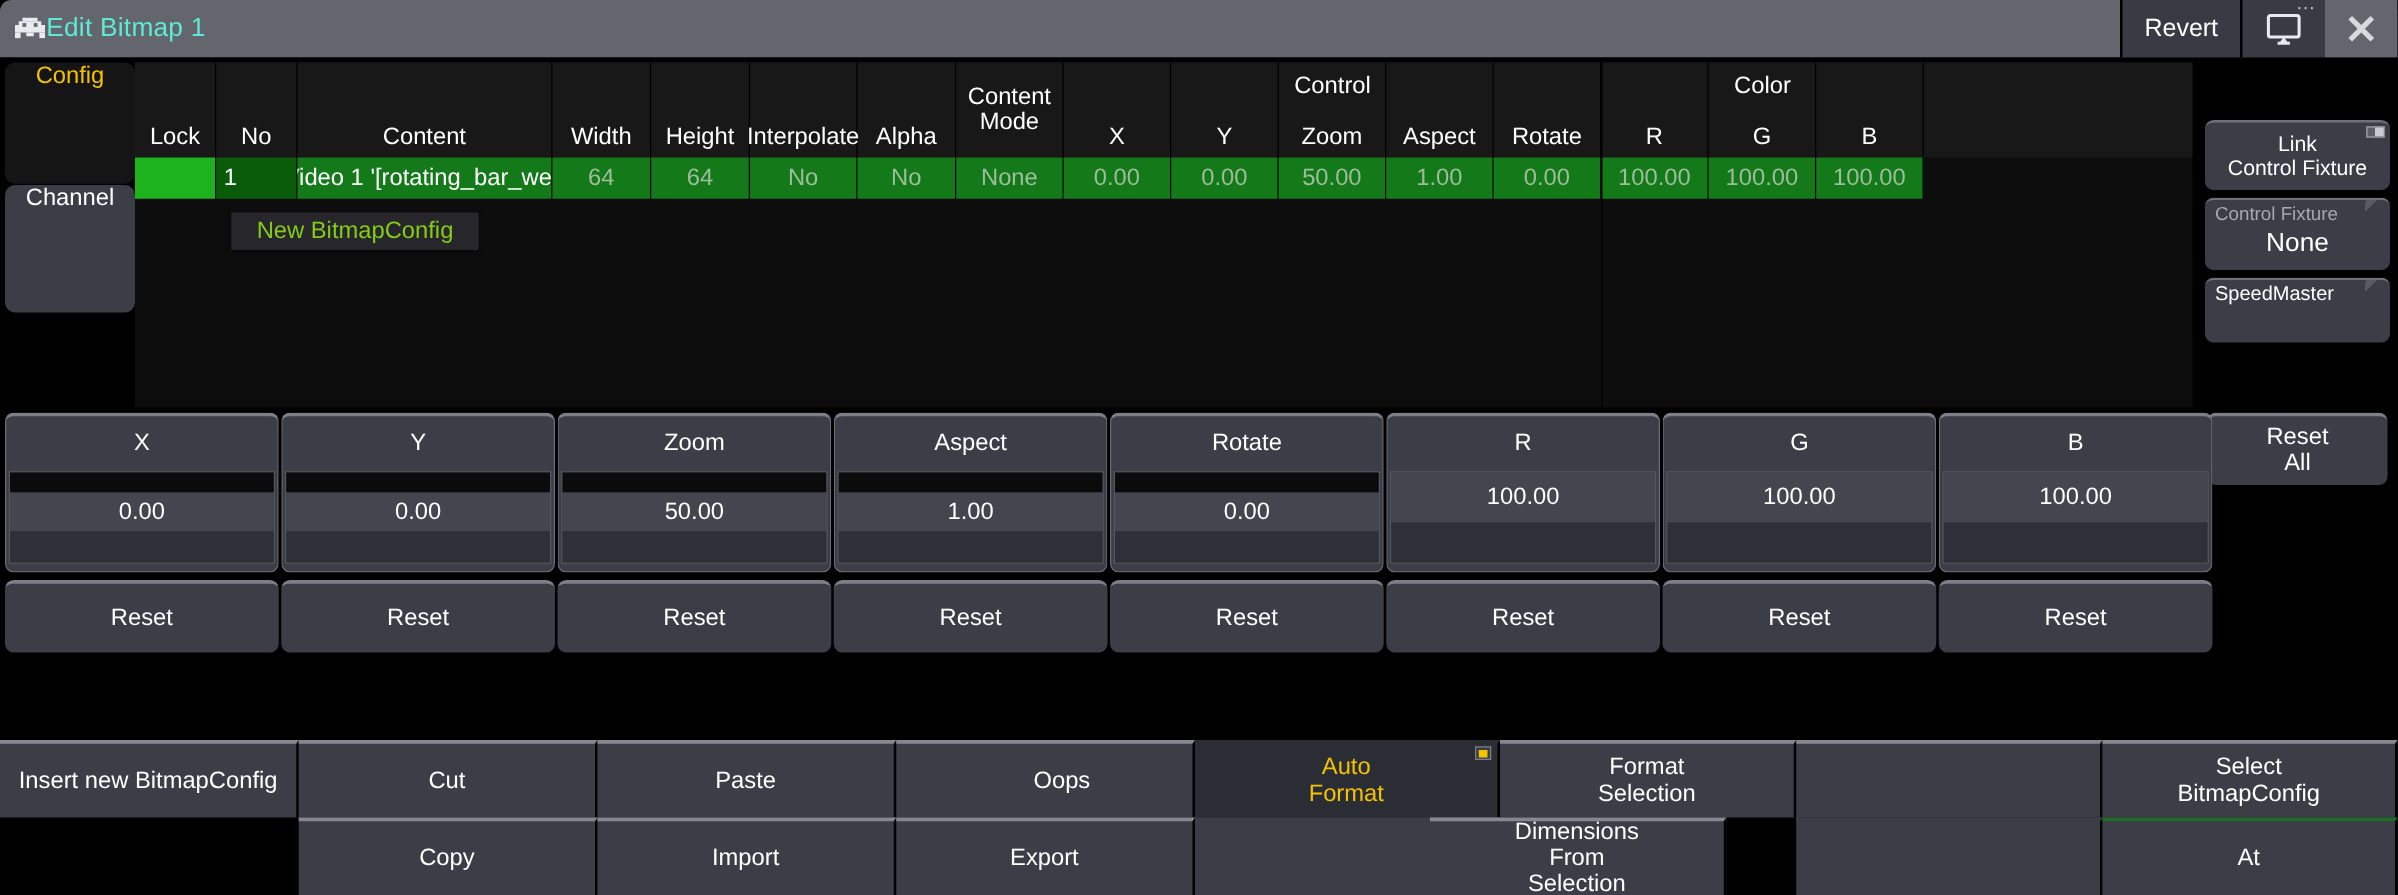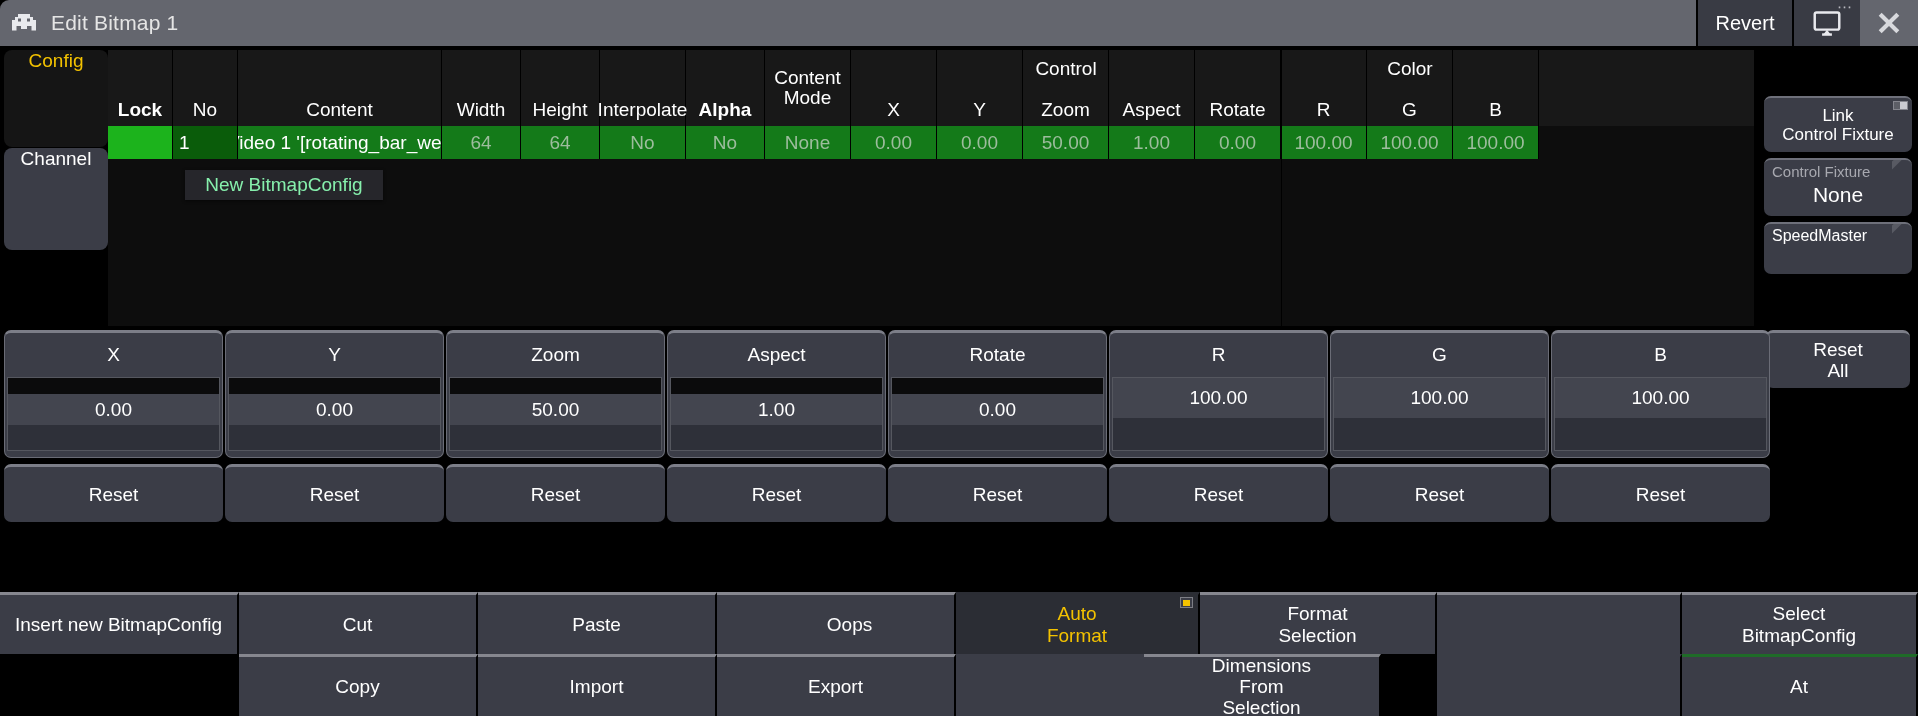--- a/index.html
+++ b/index.html
@@ -25,7 +25,7 @@
     color: #e8e8ea;
   }
   .tb-title {
-    margin-left: 14px; font-size: 21px; color: #e5e5e5; letter-spacing: .2px;
+    font-size: 21px; color: #5eead4; letter-spacing: .2px;
   }
   .tb-spacer { flex: 1 1 auto; }
   .tb-btn {

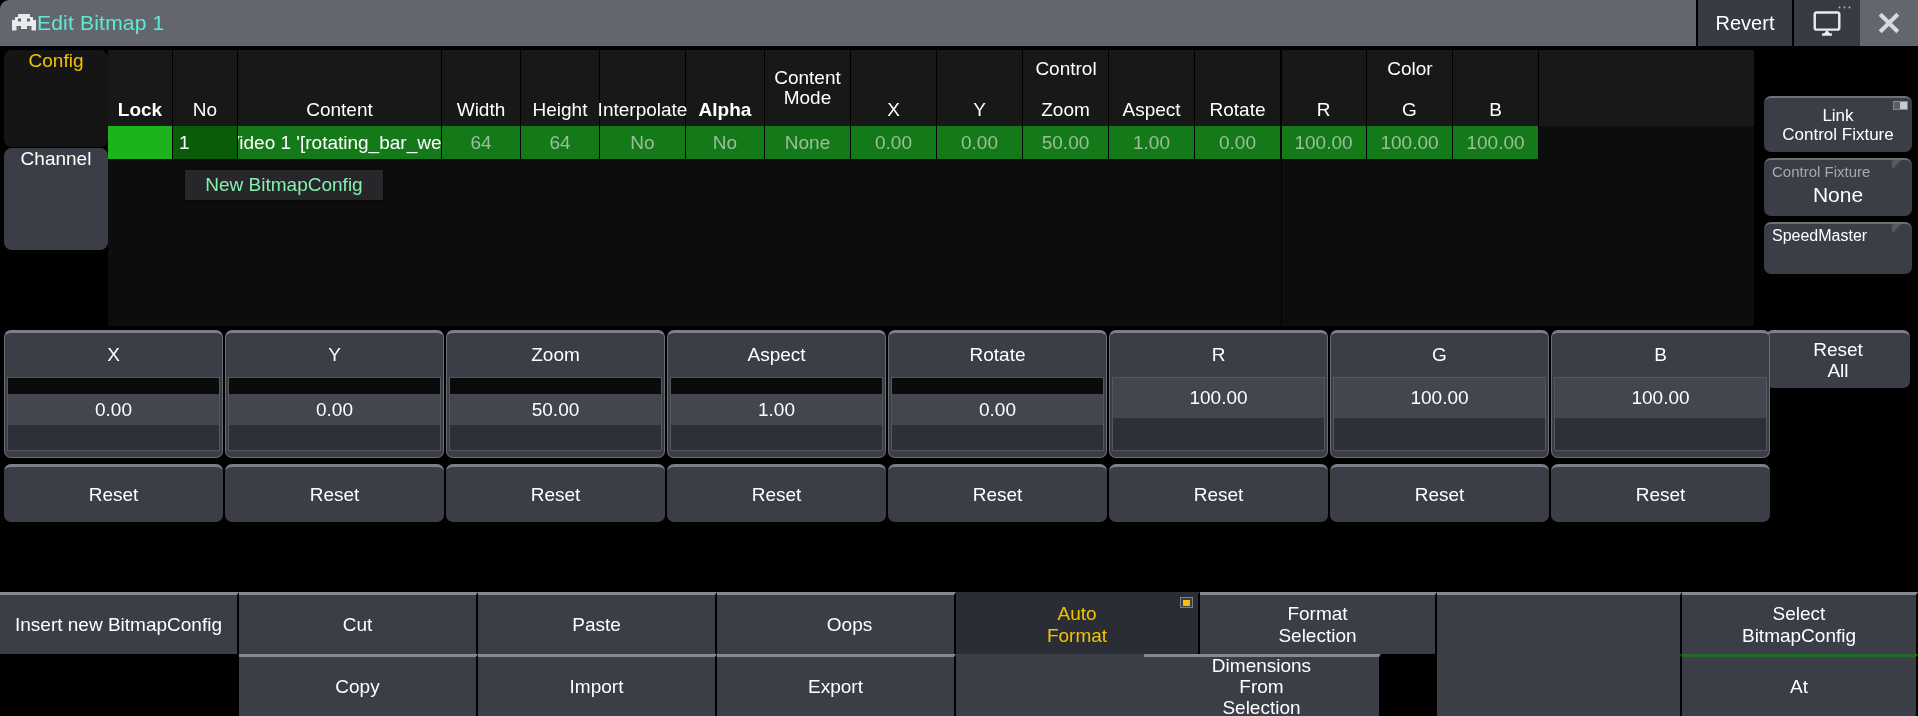--- a/index.html
+++ b/index.html
@@ -245,7 +245,7 @@
 
     <div class="table-wrap">
       <div class="thead" id="thead">
-          <div class="th" style="width: 65px; flex: 0 0 65px; font-weight: bold;">
+          <div class="th" style="width: 65px; flex: 0 0 65px;">
             <span>Lock</span>
           </div>
           <div class="th" style="width: 65px; flex: 0 0 65px;">

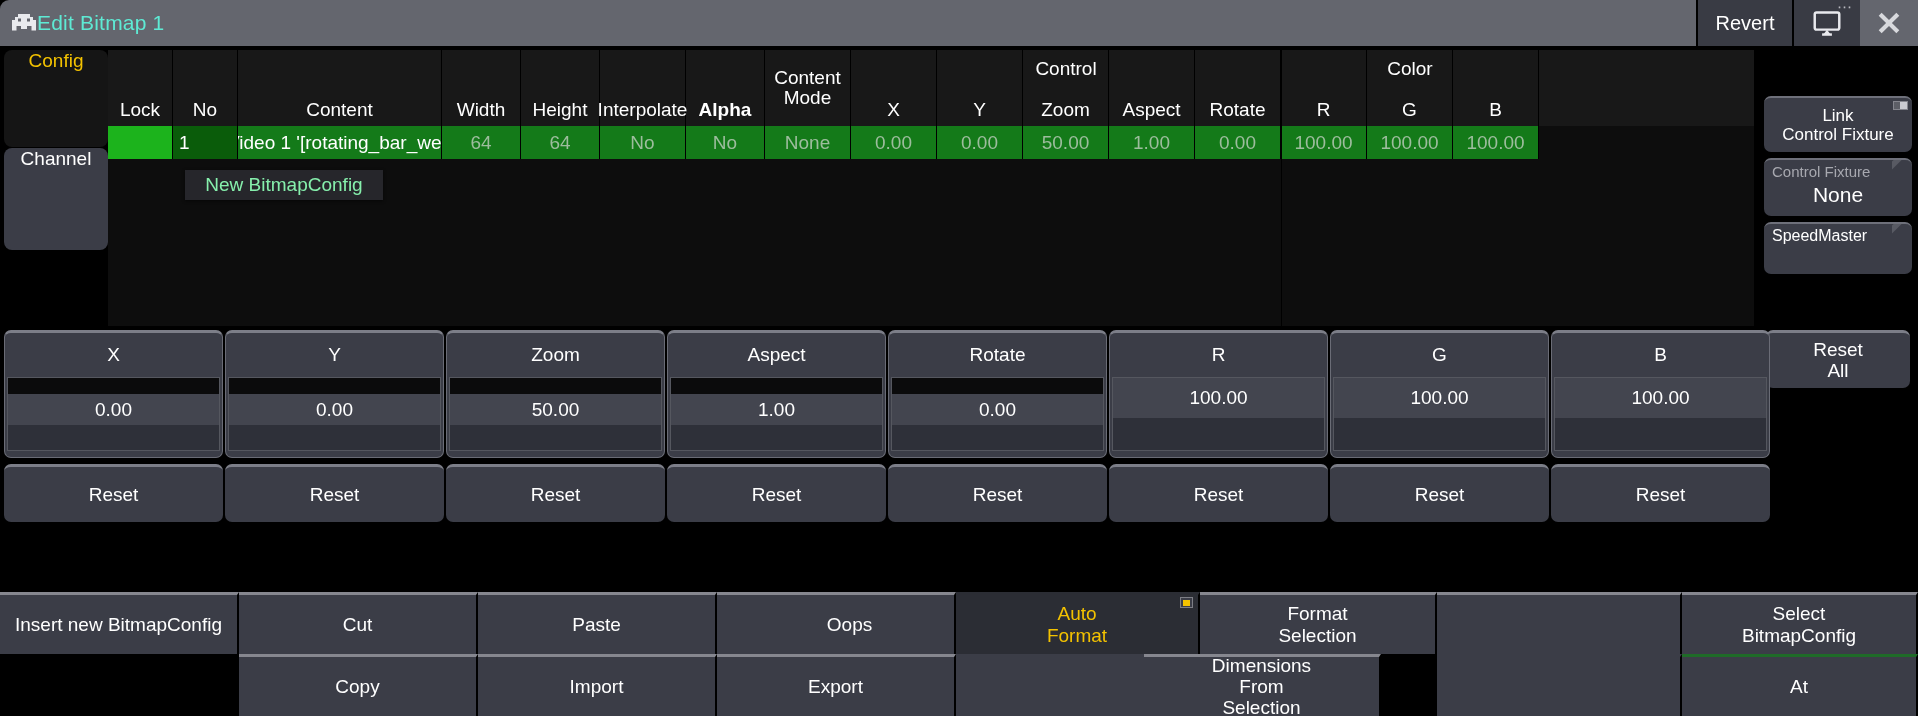--- a/index.html
+++ b/index.html
@@ -263,7 +263,7 @@
           <div class="th" style="width: 86px; flex: 0 0 86px;">
             <span>Interpolate</span>
           </div>
-          <div class="th" style="width: 79px; flex: 0 0 79px; font-weight: bold;">
+          <div class="th" style="width: 79px; flex: 0 0 79px;">
             <span>Alpha</span>
           </div>
           <div class="th two-line" style="width: 86px; flex: 0 0 86px;">

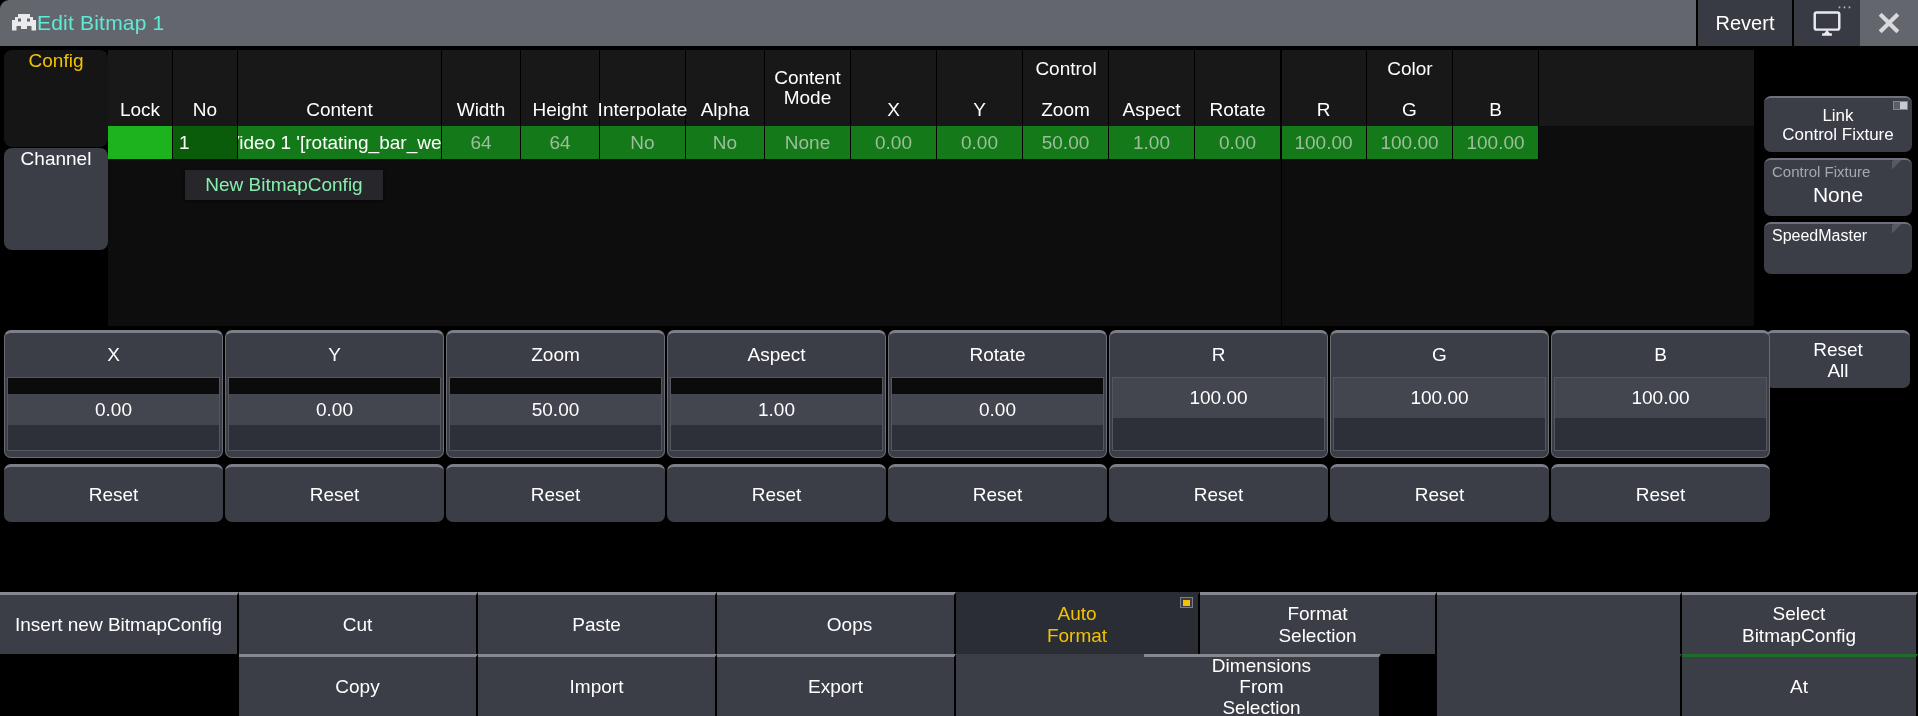--- a/index.html
+++ b/index.html
@@ -92,7 +92,7 @@
   
   .ctxmenu {
     position: absolute; left: 185px; top: 124px; width: 198px; height: 30px;
-    background: #26262b; color: #86efac; font-size: 19px;
+    background: #26262b; color: #84cc16; font-size: 19px;
     display: flex; align-items: center; justify-content: center;
     box-shadow: 0 1px 3px rgba(0,0,0,.6);
   }

